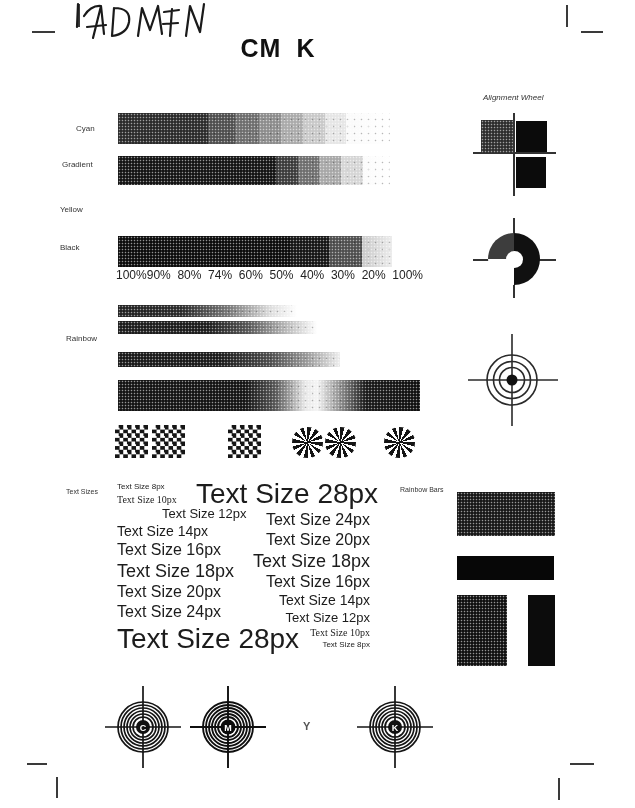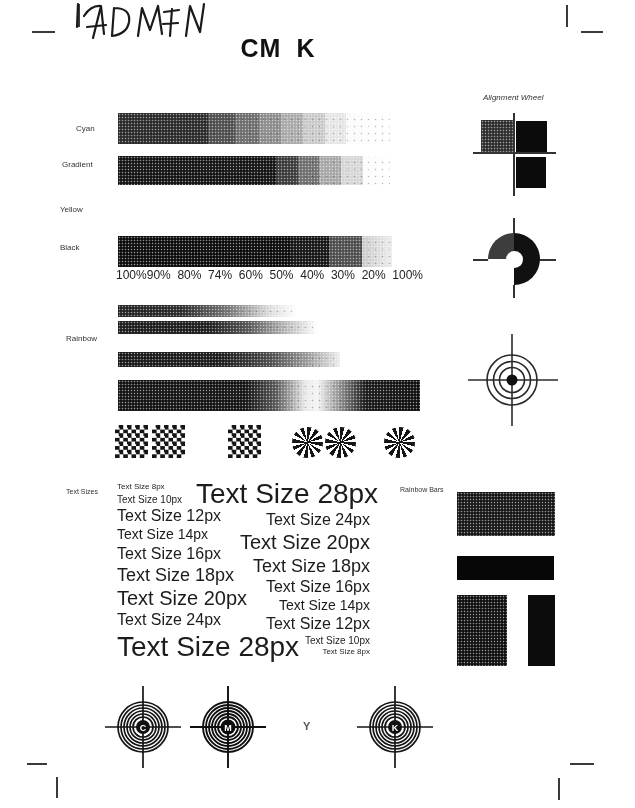--- a/index.html
+++ b/index.html
@@ -93,7 +93,7 @@
   .col-asc{left:117px;top:483px;width:175px;text-align:left;}
   .col-desc{left:196px;top:478px;width:174px;text-align:right;}
   .tsz{display:block;line-height:1.12;margin-bottom:2px;color:#1c1c1c;white-space:nowrap;}
-  .f8{font-size:8px;} .f10{font-size:10px;} .f12{font-size:16px;} .f14{font-size:14px;}
+  .f8{font-size:8px;} .f10{font-size:10px;font-family:Liberation Serif, serif;} .f12{font-size:16px;} .f14{font-size:14px;}
   .f16{font-size:16px;} .f18{font-size:18px;} .f20{font-size:20px;} .f24{font-size:16px;} .f28{font-size:28px;}
   
   .rb{position:absolute;}

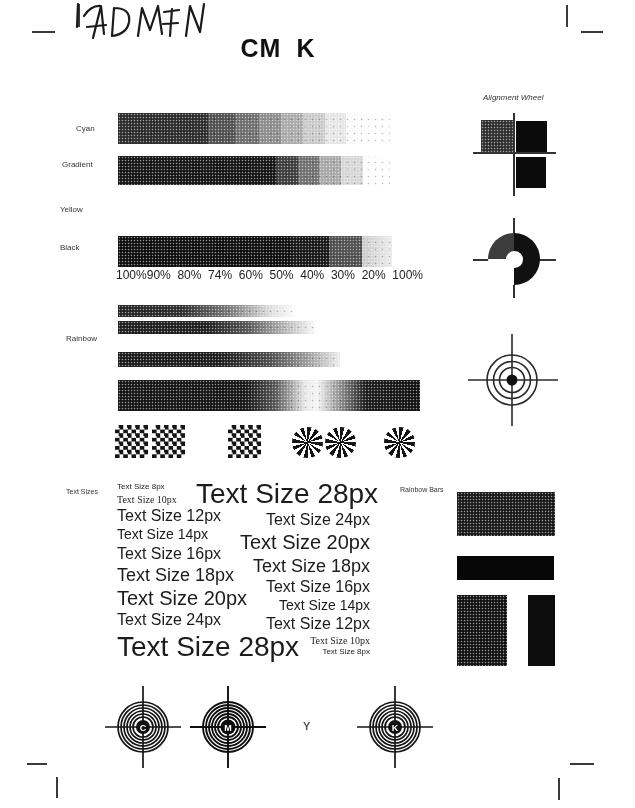--- a/index.html
+++ b/index.html
@@ -93,7 +93,7 @@
   .col-asc{left:117px;top:483px;width:175px;text-align:left;}
   .col-desc{left:196px;top:478px;width:174px;text-align:right;}
   .tsz{display:block;line-height:1.12;margin-bottom:2px;color:#1c1c1c;white-space:nowrap;}
-  .f8{font-size:8px;} .f10{font-size:10px;font-family:Liberation Serif, serif;} .f12{font-size:16px;} .f14{font-size:14px;}
+  .f8{font-size:8px;} .f10{font-size:10px;font-family:Liberation Serif, serif;} .f12{font-size:13px;margin-left:45px;} .f14{font-size:14px;}
   .f16{font-size:16px;} .f18{font-size:18px;} .f20{font-size:20px;} .f24{font-size:16px;} .f28{font-size:28px;}
   
   .rb{position:absolute;}

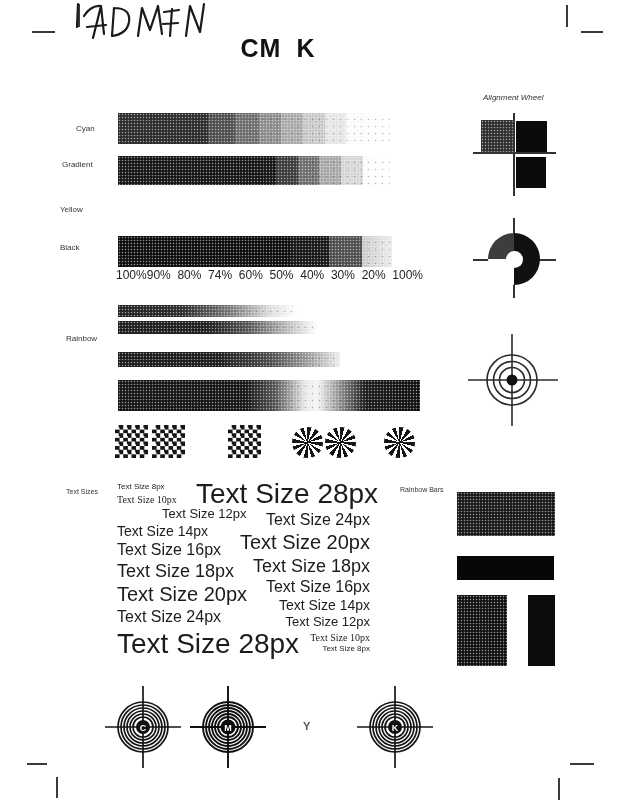--- a/index.html
+++ b/index.html
@@ -94,7 +94,7 @@
   .col-desc{left:196px;top:478px;width:174px;text-align:right;}
   .tsz{display:block;line-height:1.12;margin-bottom:2px;color:#1c1c1c;white-space:nowrap;}
   .f8{font-size:8px;} .f10{font-size:10px;font-family:Liberation Serif, serif;} .f12{font-size:13px;margin-left:45px;} .f14{font-size:14px;}
-  .f16{font-size:16px;} .f18{font-size:18px;} .f20{font-size:20px;} .f24{font-size:16px;} .f28{font-size:28px;}
+  .f16{font-size:16px;} .f18{font-size:18px;} .f20{font-size:16px;} .f24{font-size:16px;} .f28{font-size:28px;}
   
   .rb{position:absolute;}
   .rb1{left:457px;top:492px;width:98px;height:44px;background:#181818;}

